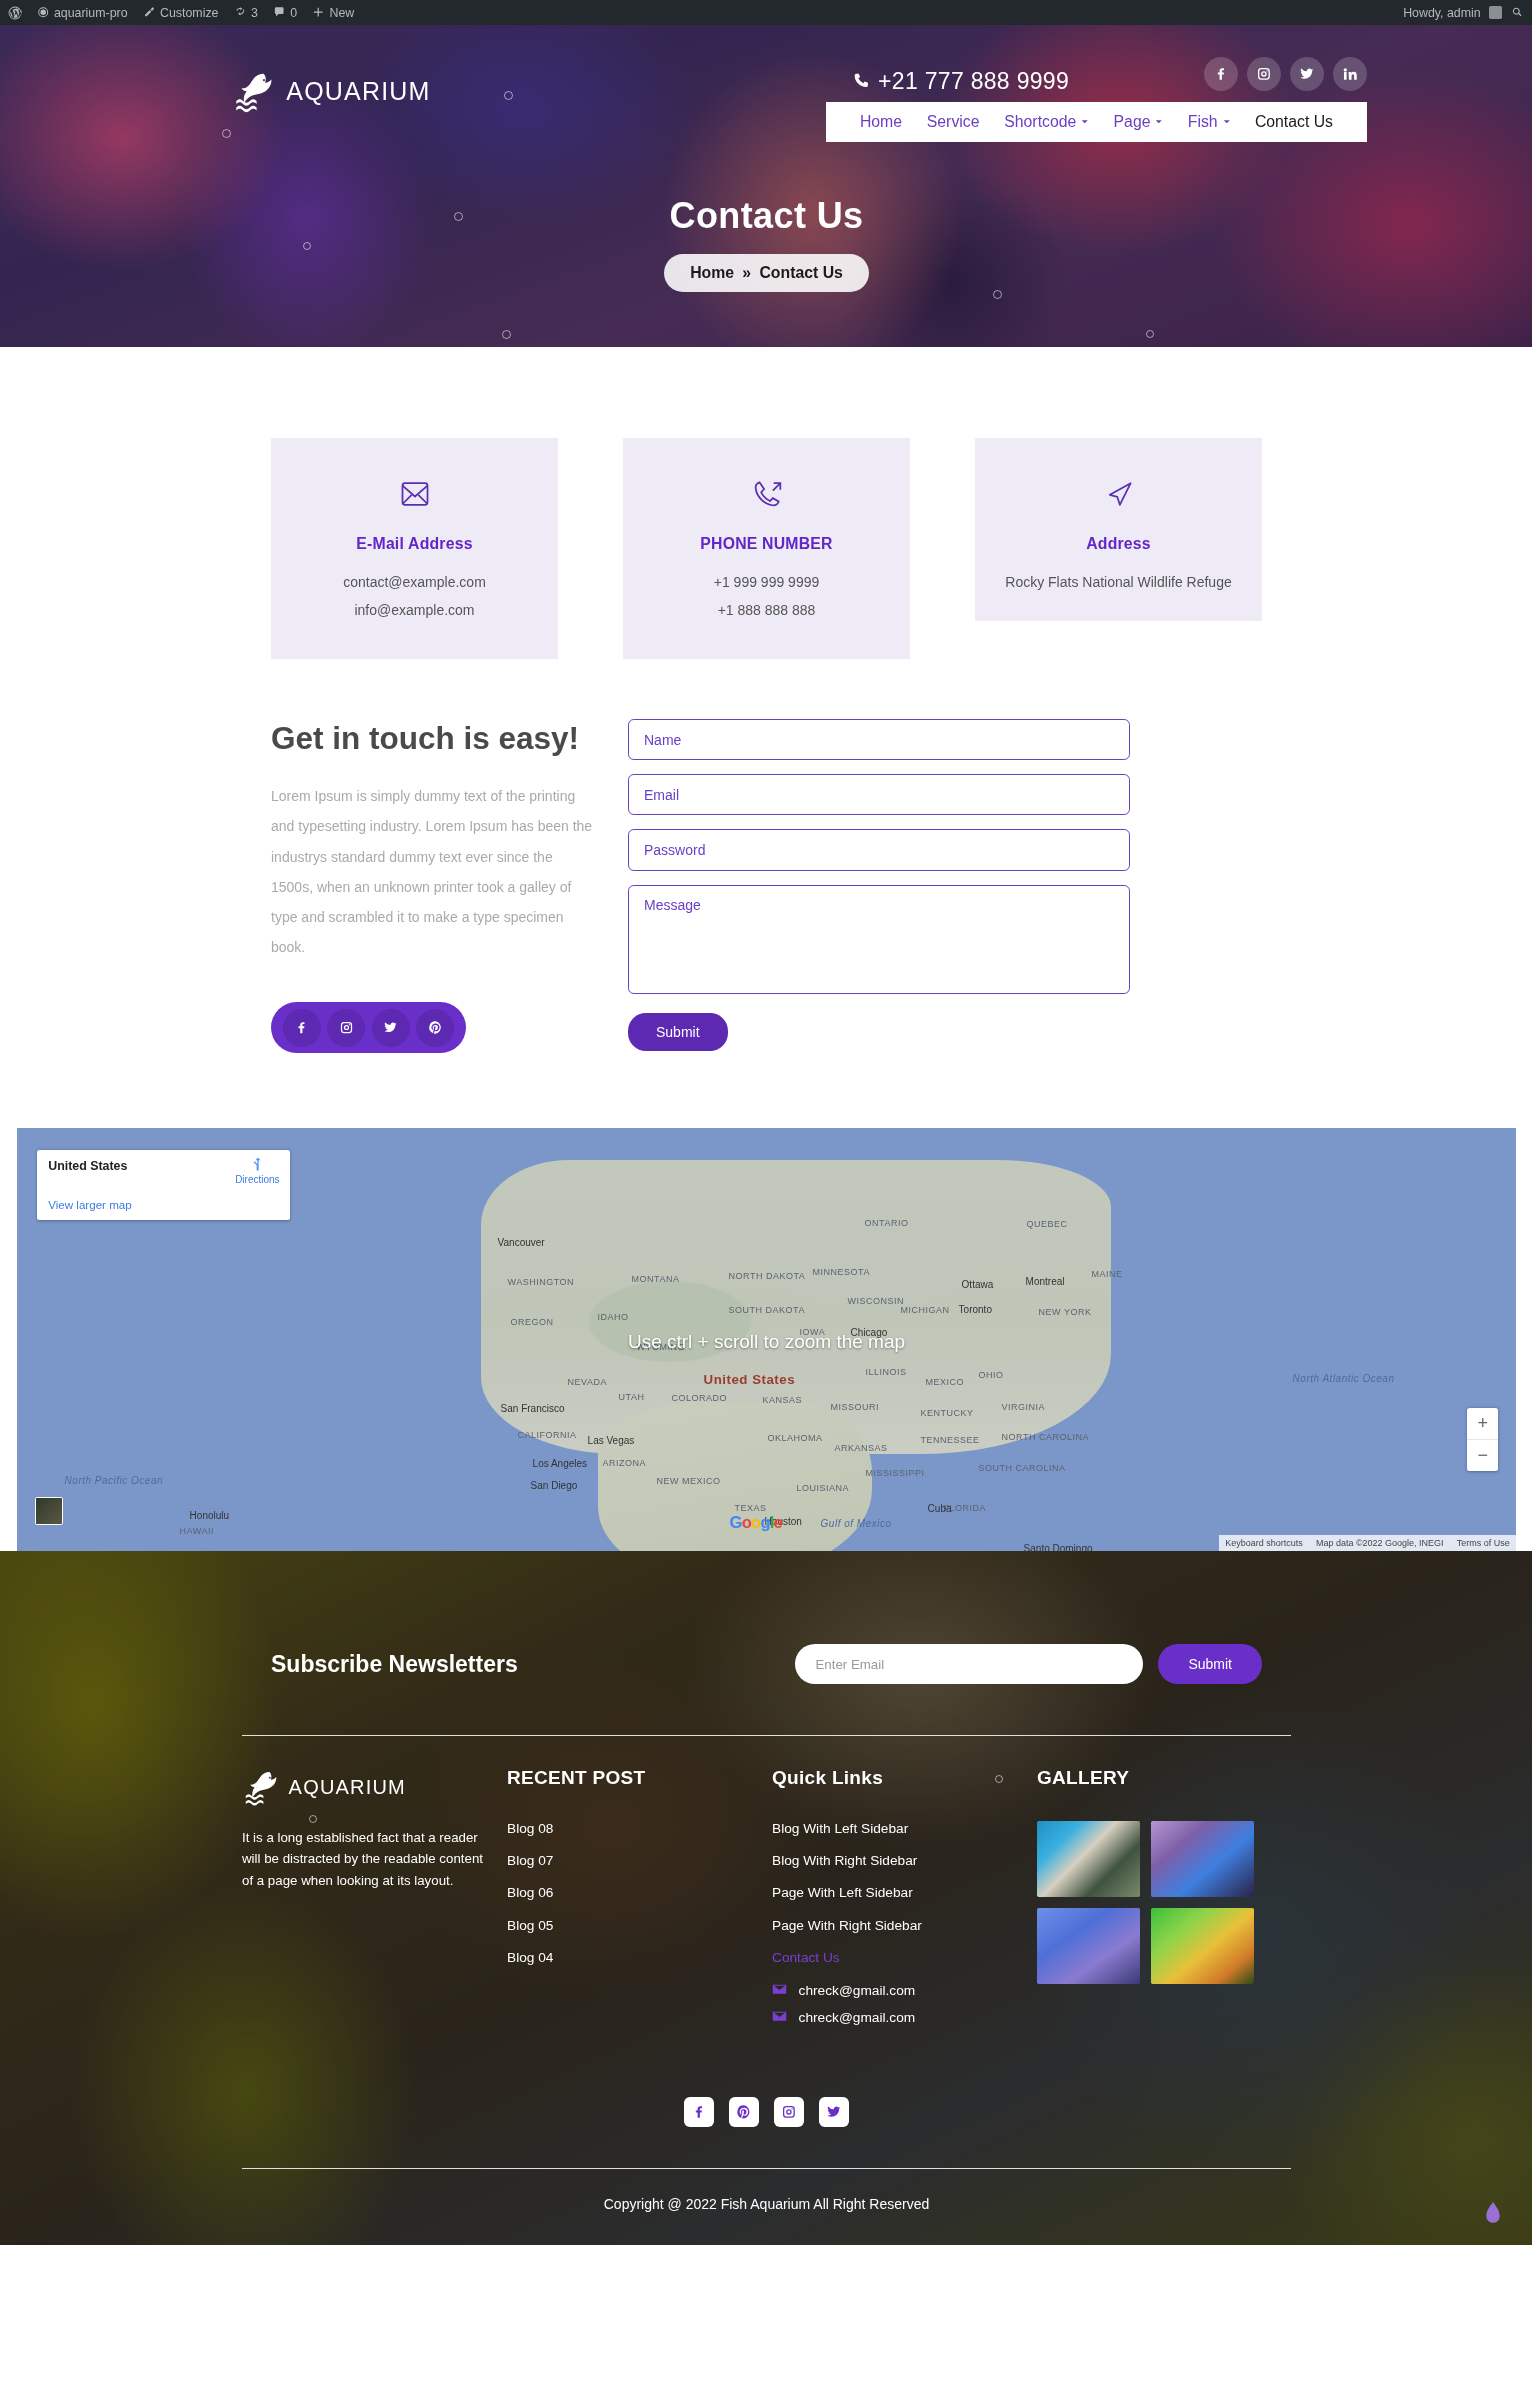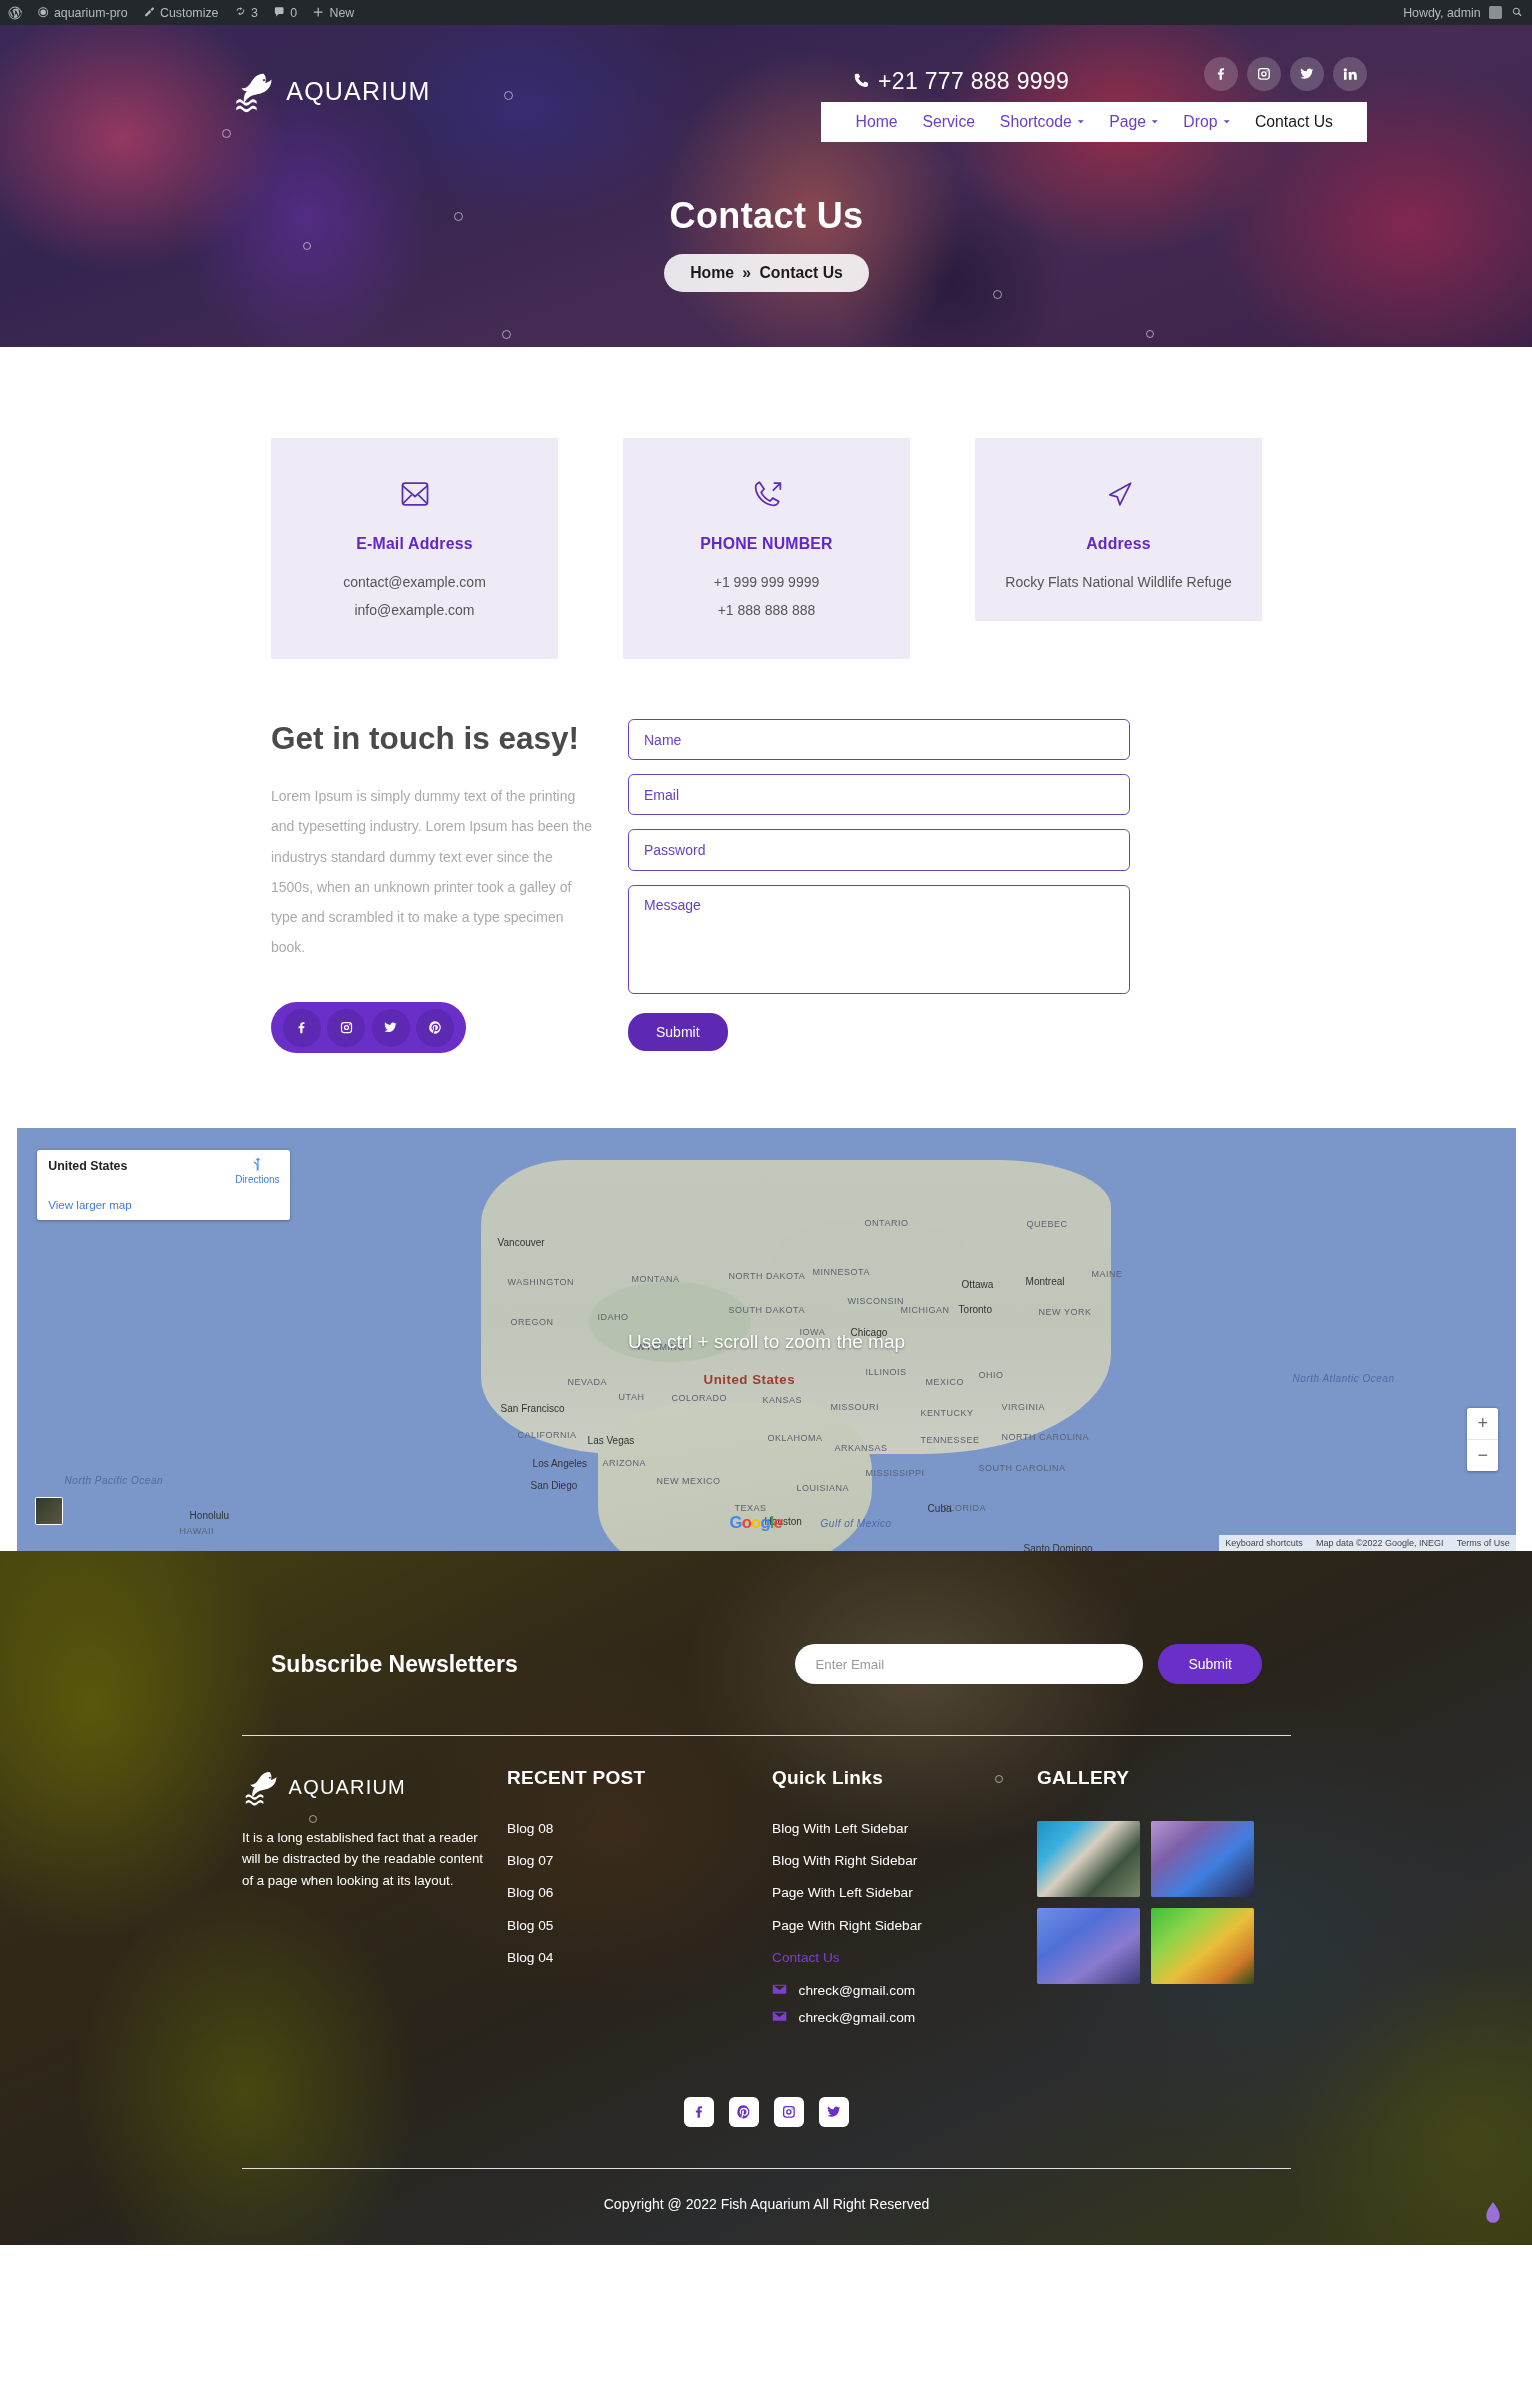--- a/index.html
+++ b/index.html
@@ -407,7 +407,7 @@
           </span>
       </a>
       <a class="nav-item">
-        <span>Drop</span>
+        <span>Fish</span>
         <span class="caret">
             <svg viewBox="0 0 10 10">
               <path d="M1 3l4 4 4-4Z"></path>

